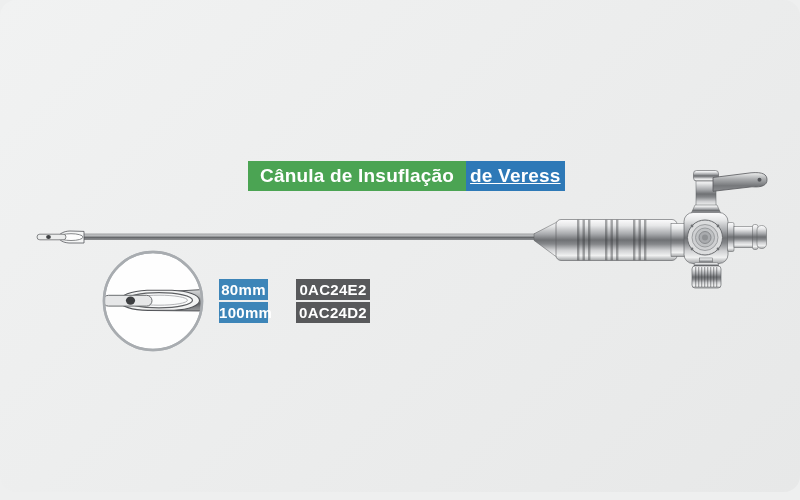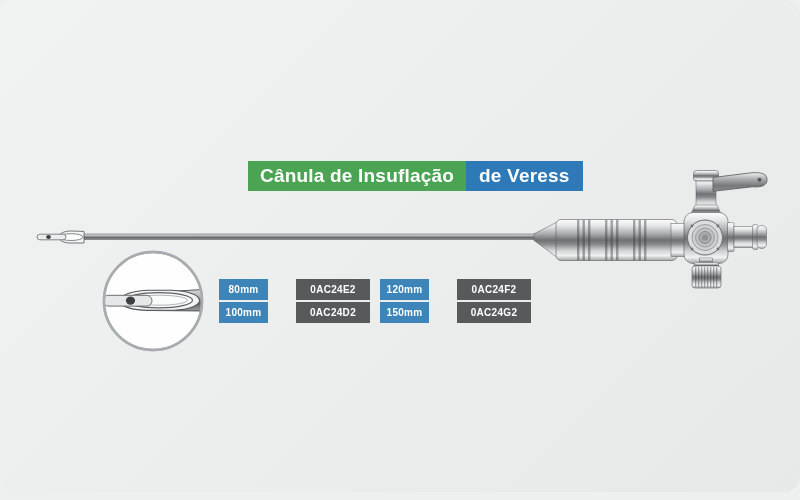--- a/index.html
+++ b/index.html
@@ -25,7 +25,7 @@
     line-height:30px;letter-spacing:0.2px;
   }
   .title .seg.green{background:var(--title-green,#4ba453);padding:0 12px;}
-  .title .seg.blue{background:var(--title-blue,#2e79b7);padding:0 13px;}
+  .title .seg.blue{background:var(--title-blue,#2e79b7);padding:0 4px;text-decoration:underline;}
 
   
   .size-table{

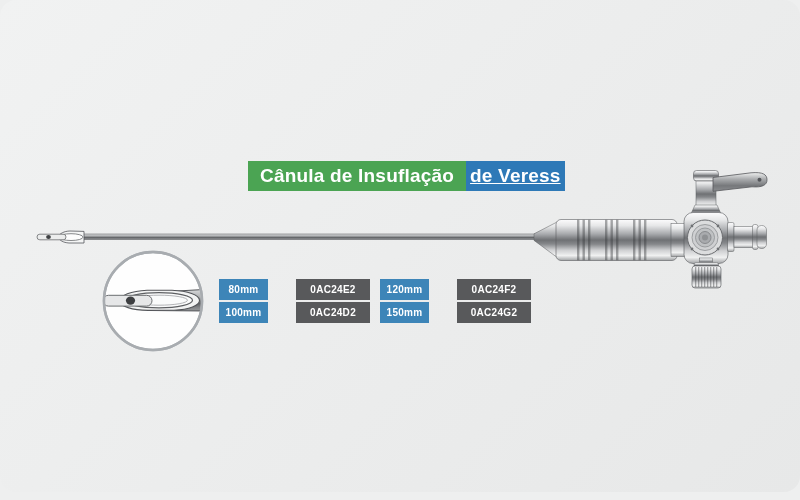--- a/index.html
+++ b/index.html
@@ -35,7 +35,7 @@
   .pair-col{display:grid;grid-template-columns:auto auto;gap:2px;}
   .cell{
     height:21px;line-height:21px;text-align:center;color:#fff;
-    font-size:10px;font-weight:bold;letter-spacing:0.3px;
+    font-size:15px;font-weight:bold;letter-spacing:0.3px;
     font-family:"Liberation Sans",sans-serif;
   }
   .cell.size{width:49px;background:var(--size-badge-blue,#3d85b8);}

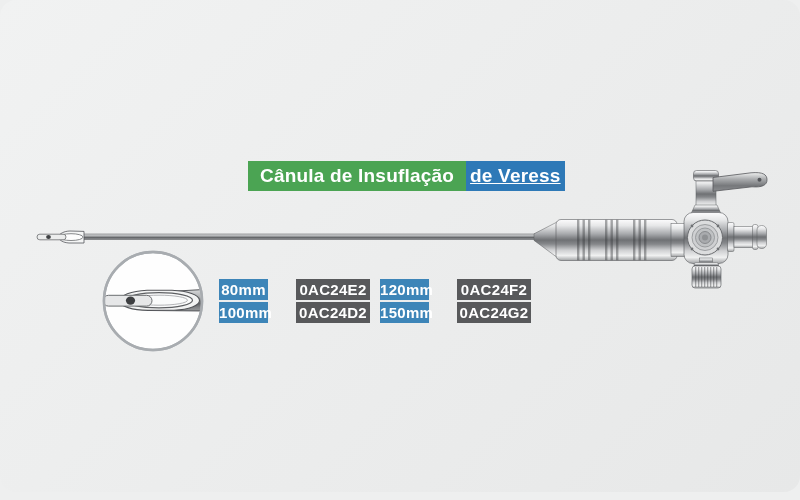--- a/index.html
+++ b/index.html
@@ -173,12 +173,6 @@
       <span class="cell size">100mm</span>
       <span class="cell code">0AC24D2</span>
     </div>
-    <div class="pair-col">
-      <span class="cell size">120mm</span>
-      <span class="cell code">0AC24F2</span>
-      <span class="cell size">150mm</span>
-      <span class="cell code">0AC24G2</span>
-    </div>
   </div>
 
 </div>

